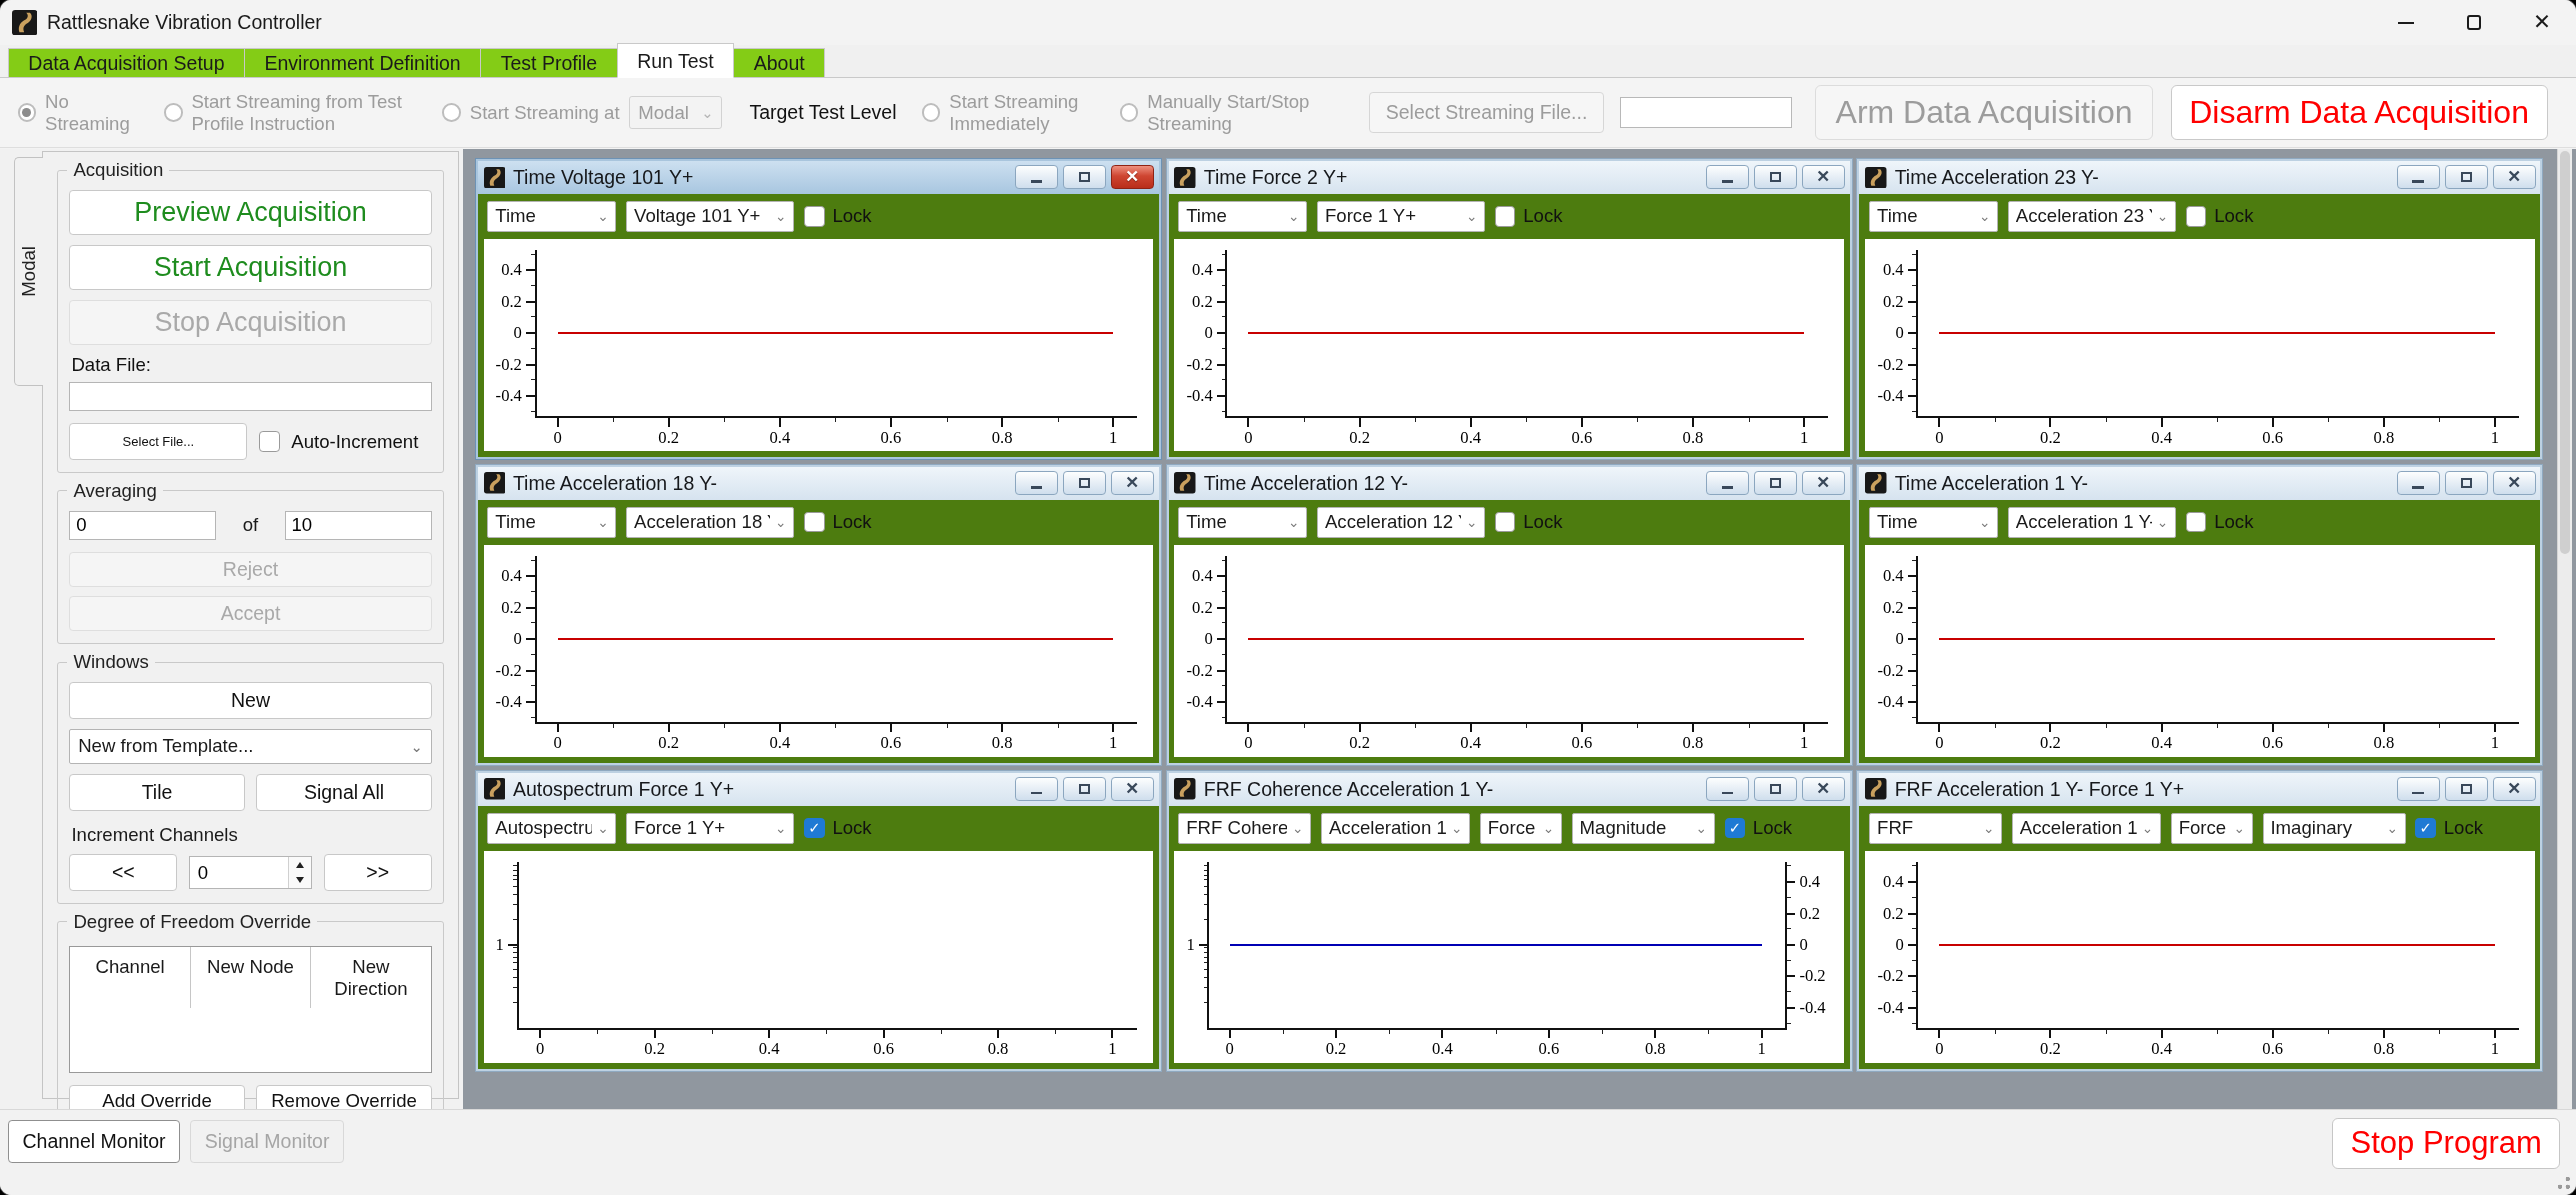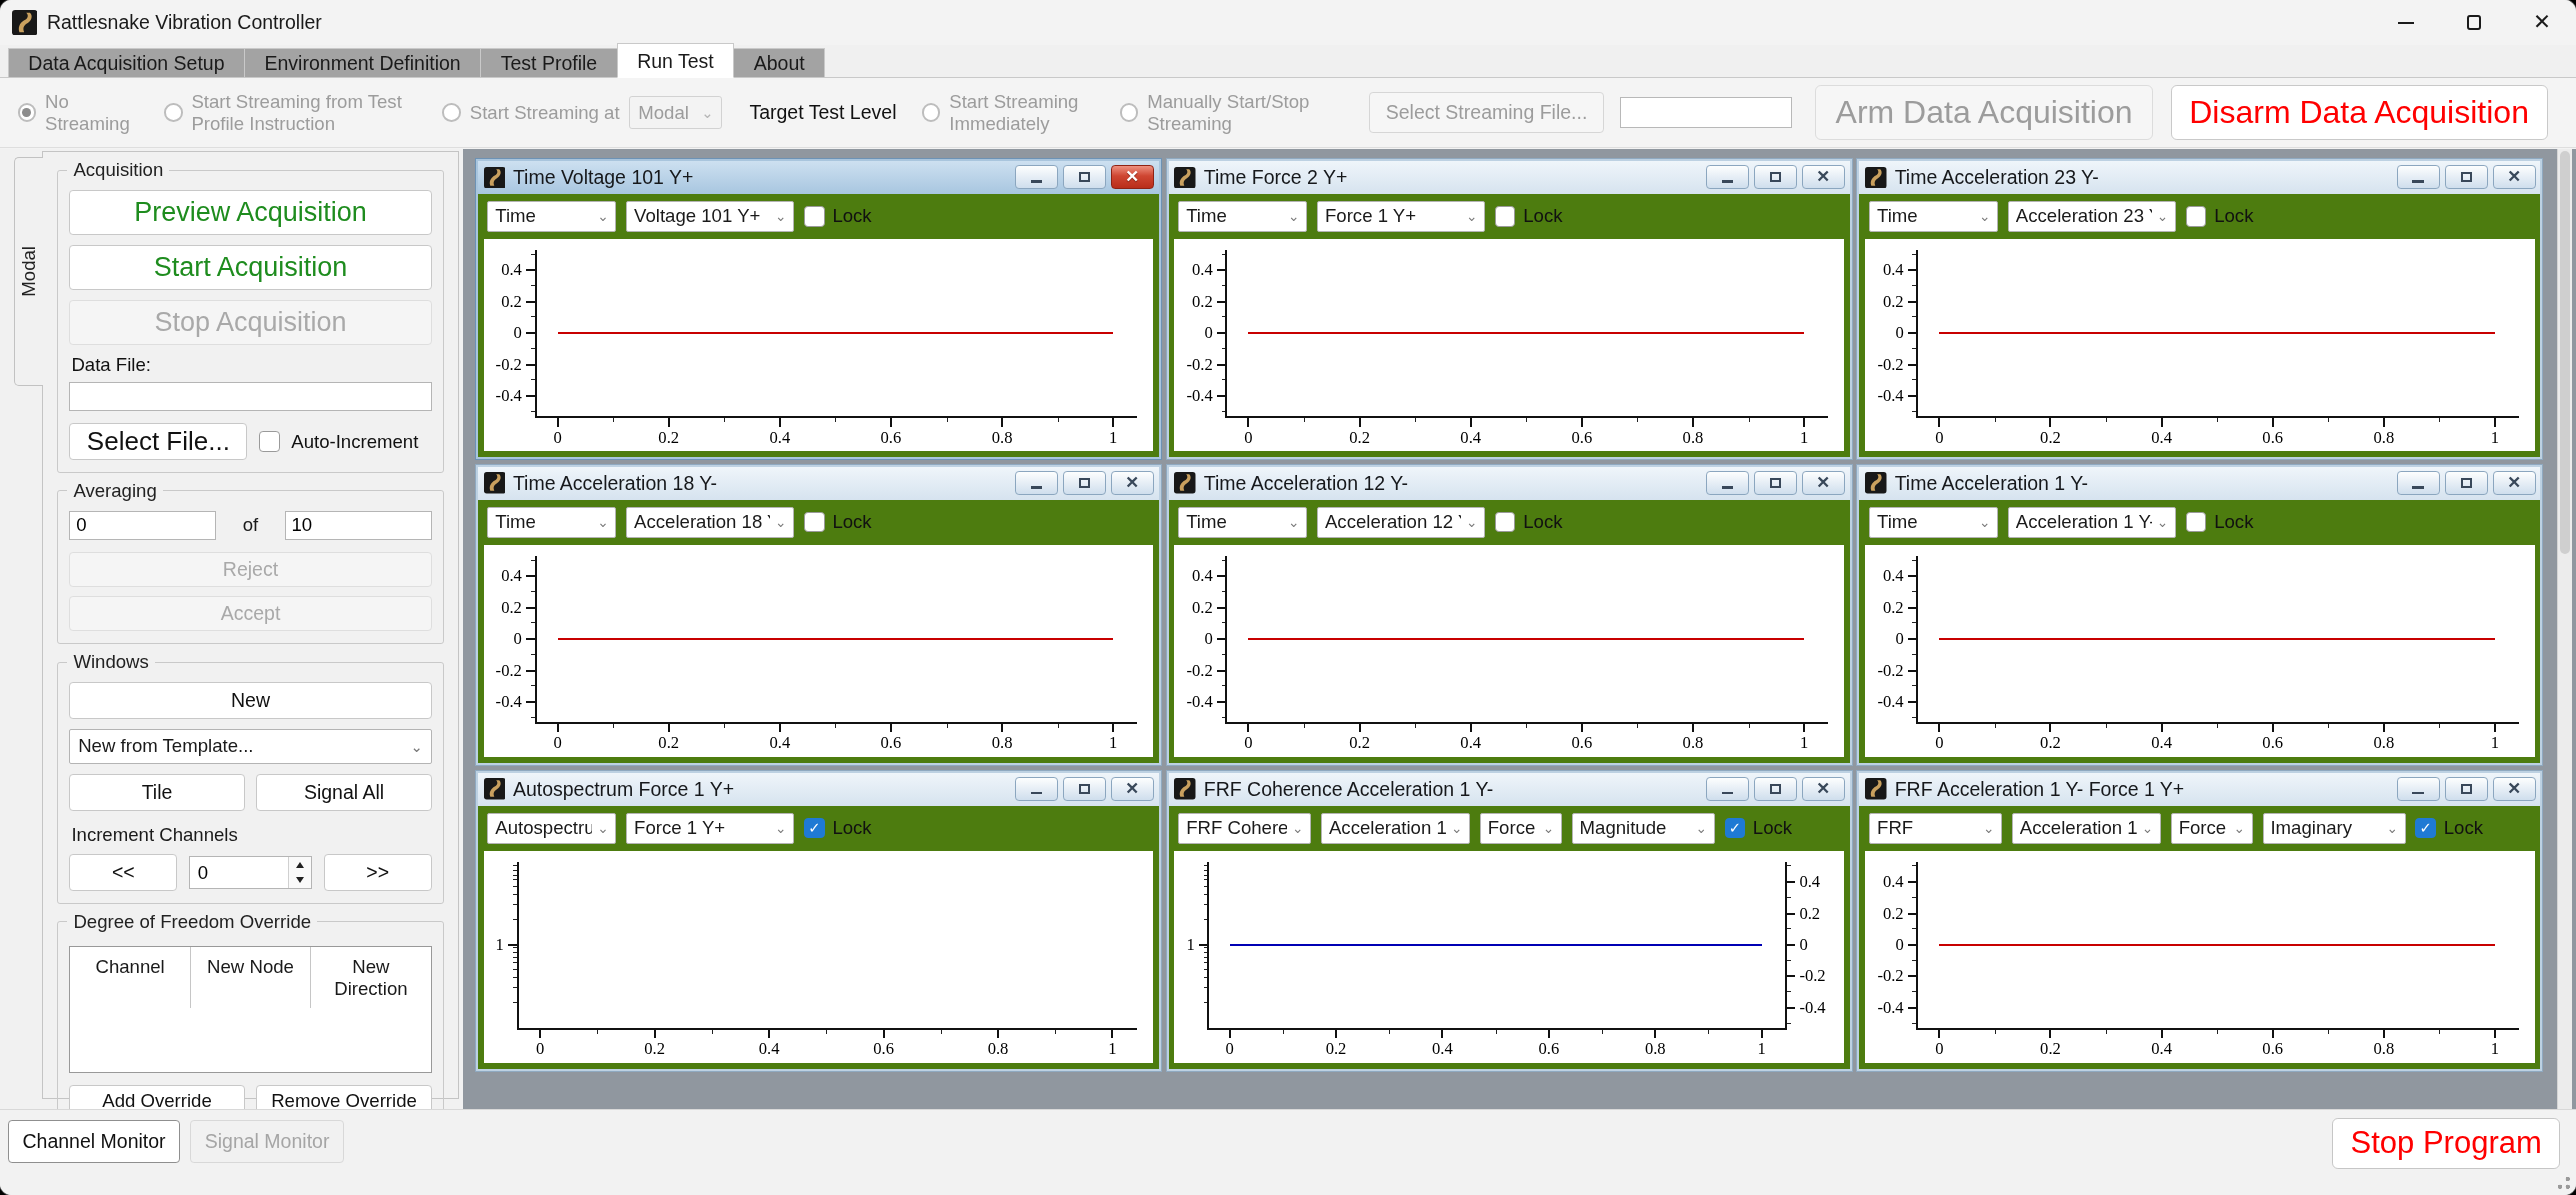--- a/index.html
+++ b/index.html
@@ -19,7 +19,7 @@
 
   
   .tabbar { height:33px; display:flex; align-items:flex-end; background:#f0f0f0; border-bottom:1px solid #c9c9c9; padding-left:7.8px; }
-  .tab { height:29px; line-height:28px; padding:0 19.5px; font-size:19.5px; background:#a3a3a3; border:1px solid #c9c9c9; border-bottom:none; margin-right:-1px; white-space:nowrap; }
+  .tab { height:29px; line-height:28px; padding:0 19.5px; font-size:19.5px; background:#84cc16; border:1px solid #c9c9c9; border-bottom:none; margin-right:-1px; white-space:nowrap; }
   .tab.active { height:35px; line-height:34px; background:#fff; position:relative; z-index:3; margin-bottom:-1px; border-bottom:1px solid #fff; }
 
   

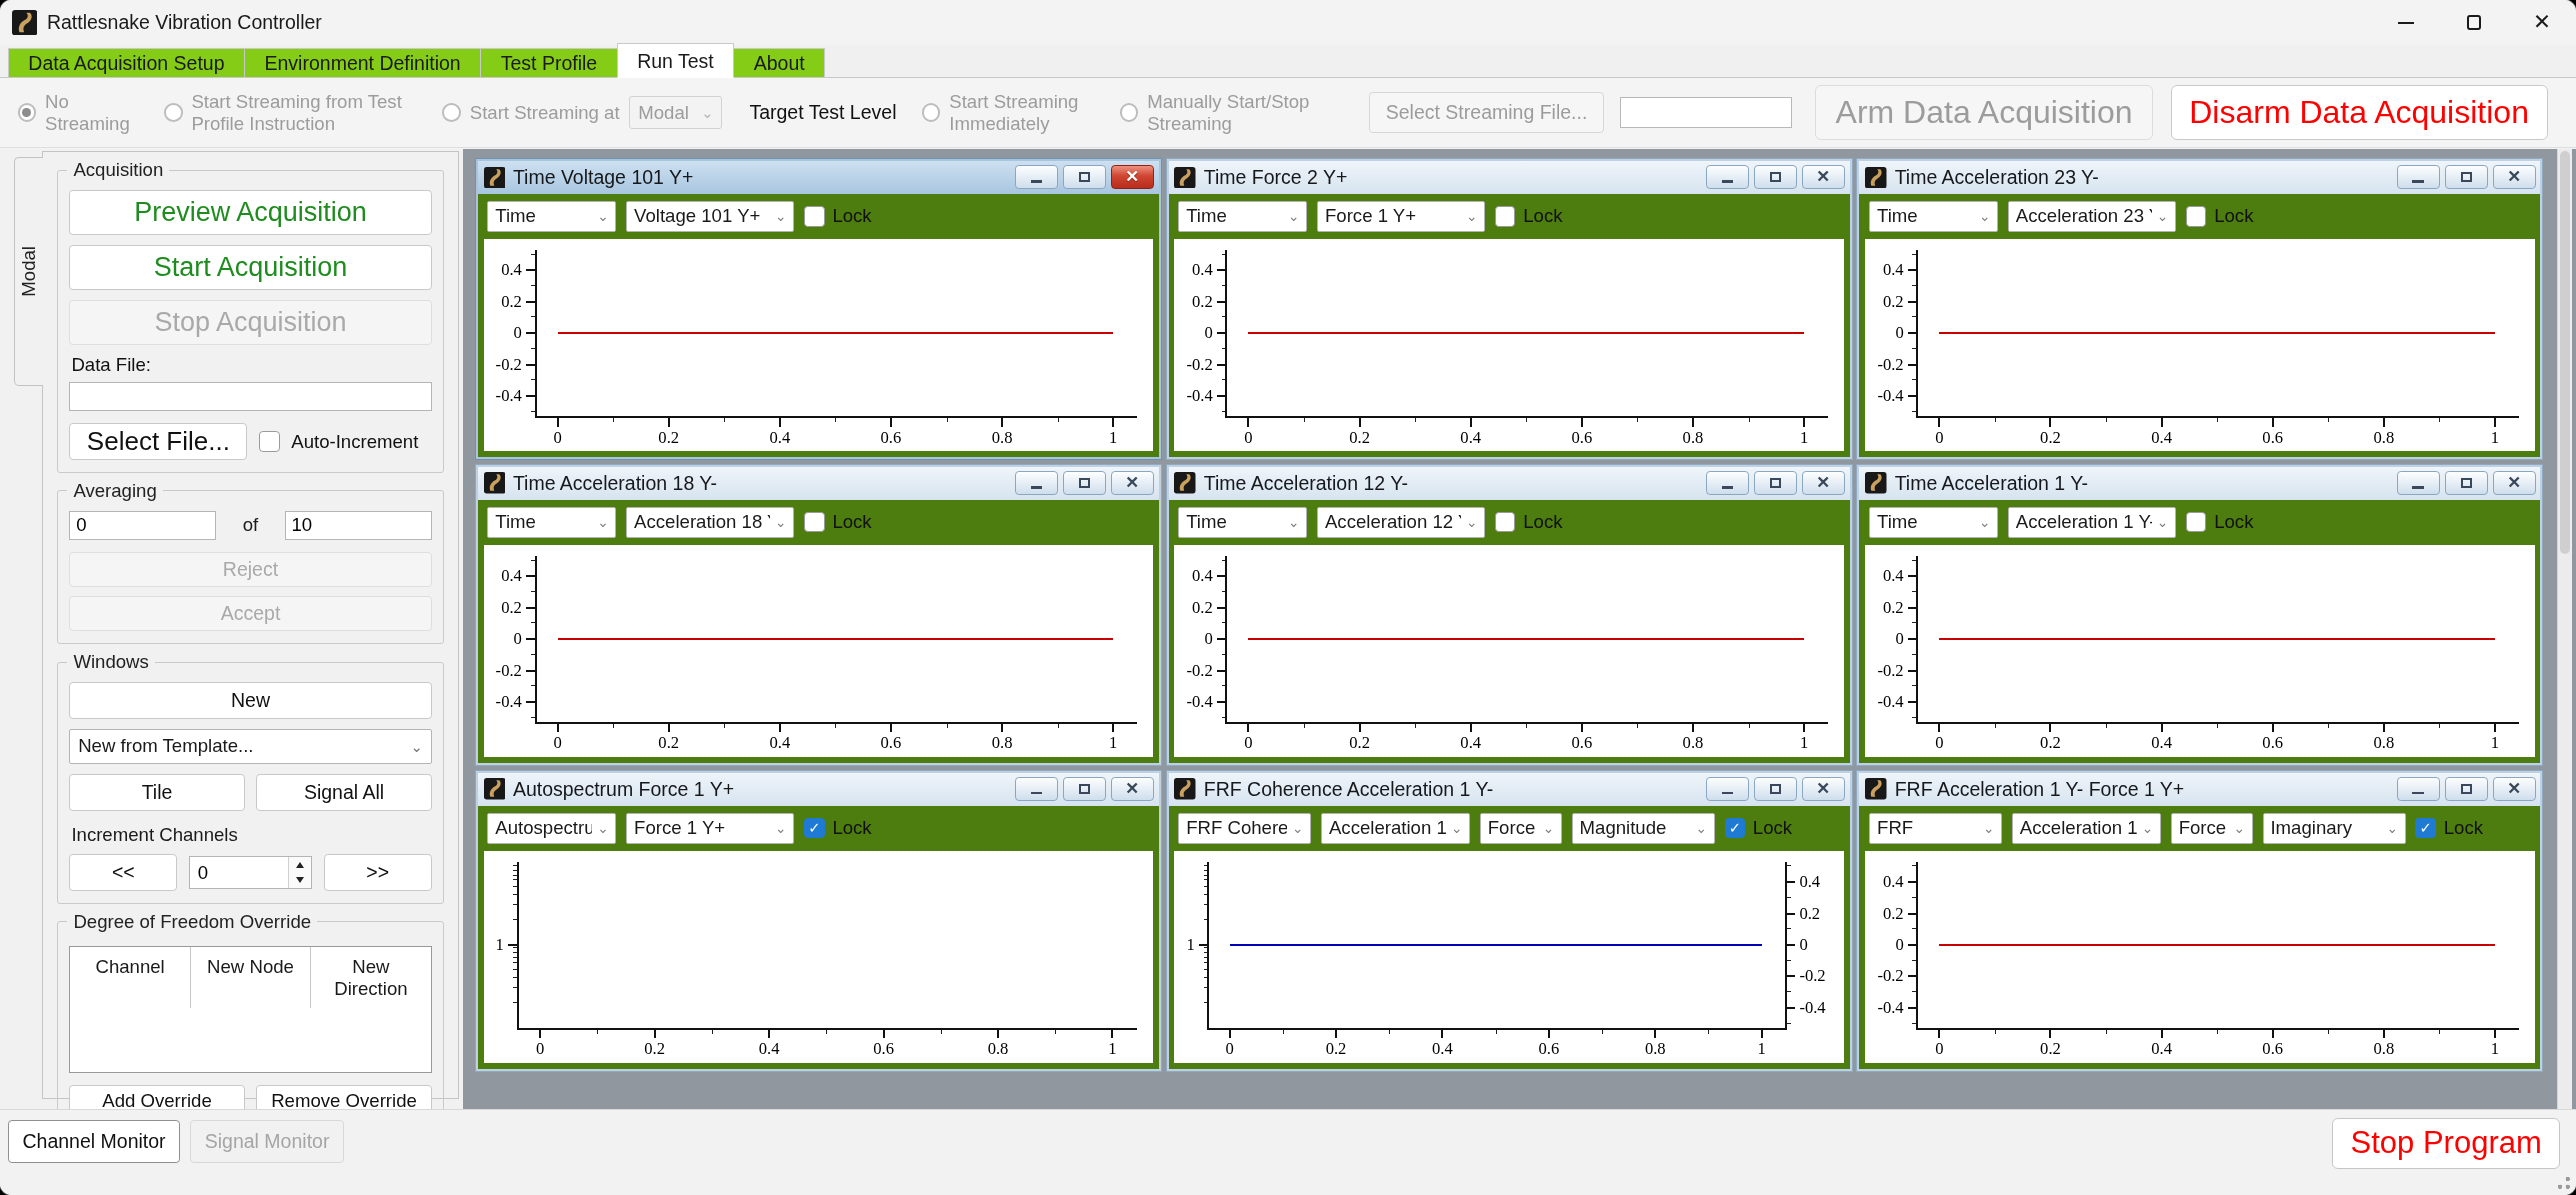--- a/index.html
+++ b/index.html
@@ -57,7 +57,7 @@
   .text-input { width:100%; height:29px; border:1px solid #b5b5b5; background:#fff; font-size:18.6px; padding:0 5.9px; font-family:inherit; }
   .row { display:flex; align-items:center; gap:11.7px; }
   .selectfile-row { margin-top:11.7px; }
-  .btn-selectfile { width:178px; height:37px; font-size:26px; }
+  .btn-selectfile { width:178px; height:37px; font-size:13px; }
   .checkbox { width:20.5px; height:20.5px; min-width:20.5px; border:1px solid #9a9a9a; border-radius:3.9px; background:#fff; display:flex; align-items:center; justify-content:center; }
   .checkbox.on { background:#1f7ad4; border-color:#1f7ad4; }
   .checkbox.on::after { content:'✓'; color:#fff; font-size:14.7px; line-height:1; }

